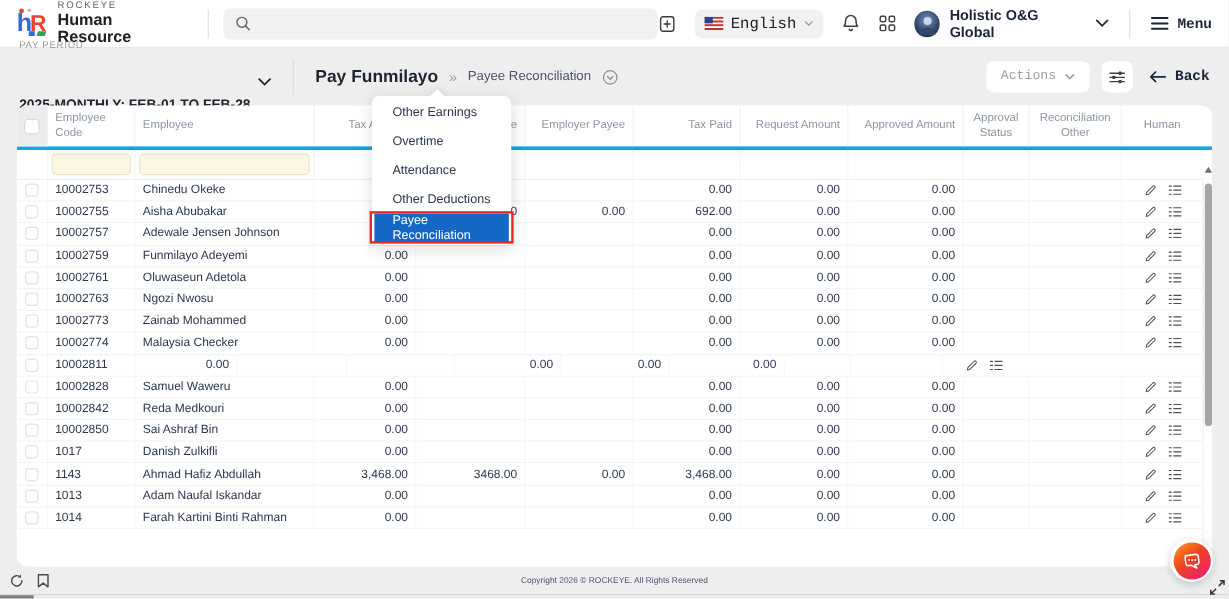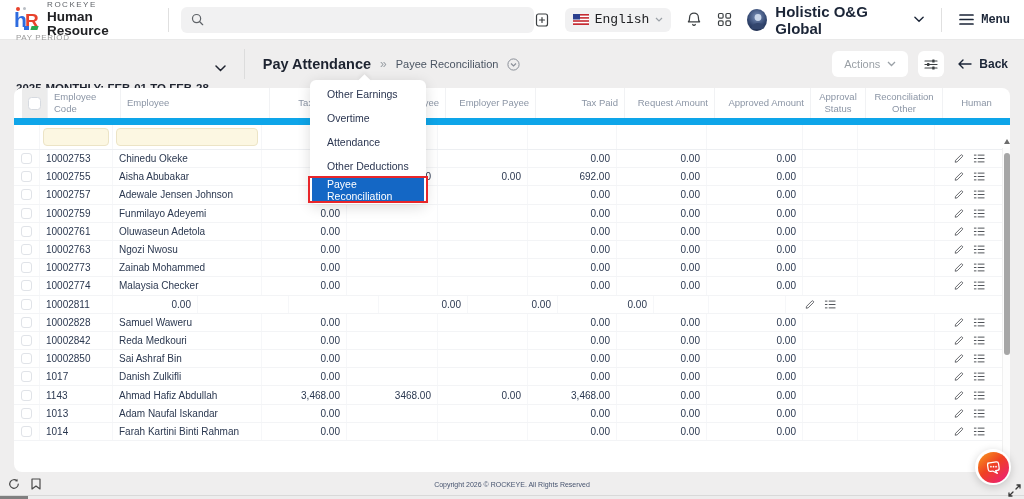--- a/index.html
+++ b/index.html
@@ -29,7 +29,7 @@
   .acct { display:flex; align-items:center; gap:8px; }
   .avatar { width:22px; height:22px; border-radius:50%; background:radial-gradient(circle at 50% 35%, #7d94bd 0%, #31456e 55%, #16233f 100%); overflow:hidden; position:relative;}
   .avatar svg{ position:absolute; left:0; top:0; }
-  .acct-name { font-size:15px; font-weight:700; color:#1b2537; }
+  .acct-name { font-size:12px; font-weight:700; color:#1b2537; }
   .menu-group { display:flex; align-items:center; gap:7px; }
   .menu-label { font-size:12px; font-weight:700; color:#1b2537;font-family:Liberation Mono, monospace; }
   .icon-btn { display:flex; align-items:center; justify-content:center; background:none; border:none; cursor:pointer; padding:0;}

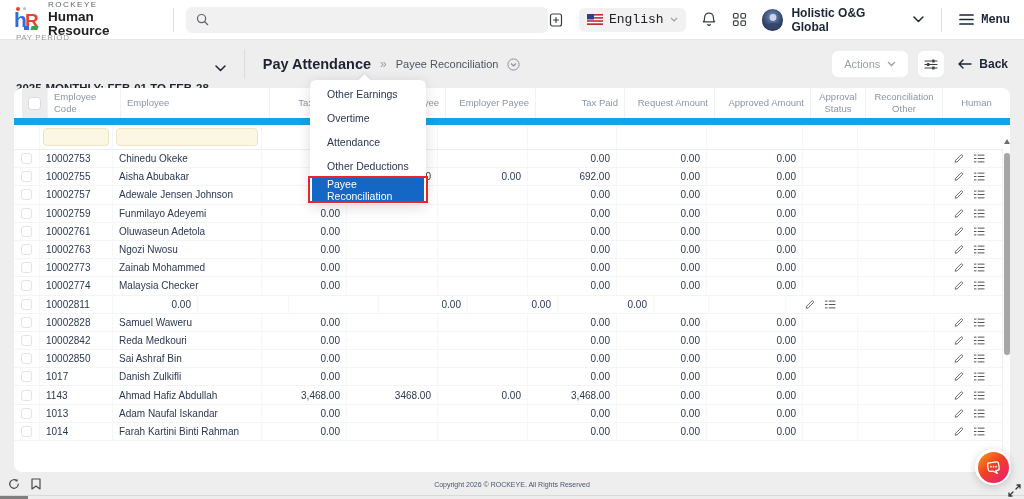--- a/index.html
+++ b/index.html
@@ -208,7 +208,7 @@
     </div>
     <div class="tb-div"></div>
     <div class="bc">
-      <span class="bc-primary">Pay Attendance</span>
+      <span class="bc-primary">Pay Funmilayo</span>
       <span class="bc-sep">»</span>
       <span class="bc-secondary">Payee Reconciliation</span>
       <svg width="13" height="13" viewBox="0 0 13 13">

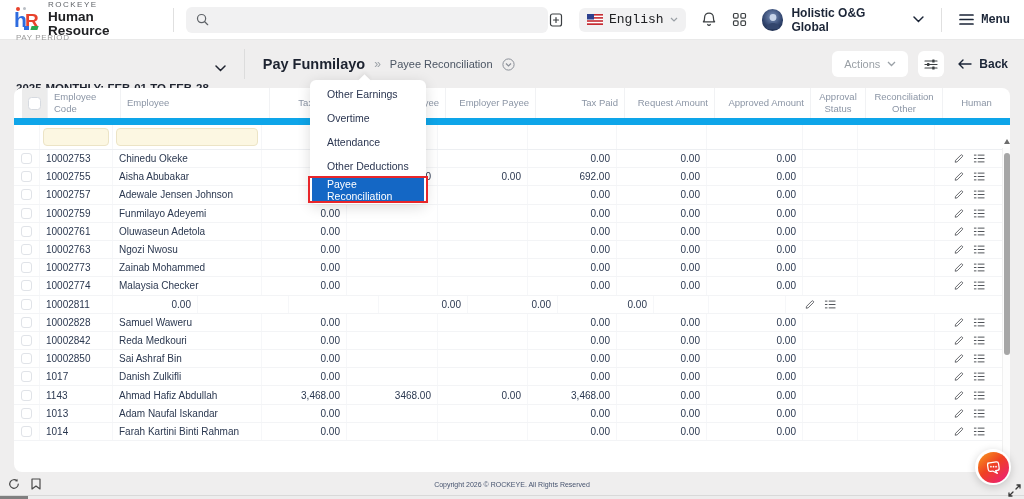--- a/index.html
+++ b/index.html
@@ -45,7 +45,7 @@
   .bc-primary { font-size:14.5px; font-weight:700; color:#1d2330; }
   .bc-sep { font-size:12px; color:#9aa0a6; }
   .bc-secondary { font-size:11px; color:#4b5563; }
-  .toolbar-right { margin-left:auto; display:flex; align-items:center; gap:10px; }
+  .toolbar-right { margin-left:auto; display:flex; align-items:center; gap:10px;font-family:Liberation Mono, monospace; }
   .actions-btn { height:26px; background:#fff; border:none; border-radius:6px; padding:0 12px; display:flex; align-items:center; gap:7px;
                  font-size:11px; color:#9aa0a6; cursor:pointer; font-family:inherit;}
   .sq-btn { width:26px; height:26px; background:#fff; border:none; border-radius:6px; display:flex; align-items:center; justify-content:center; cursor:pointer;}

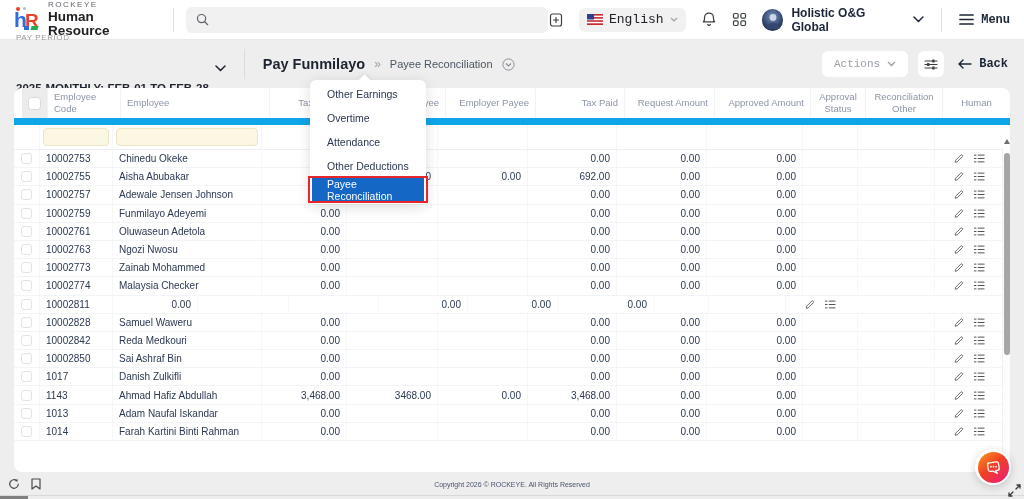--- a/index.html
+++ b/index.html
@@ -54,7 +54,7 @@
 
   
   .card { position:absolute; left:14px; top:88px; width:996px; height:384px; background:#fff; border-radius:8px; overflow:hidden; }
-  .thead { display:flex; height:37px; border-bottom:7px solid #0ea5e9;justify-content:flex-end; }
+  .thead { display:flex; height:37px; border-bottom:3px solid #0ea5e9; }
   .hcell { font-size:9.5px; color:#8b95a5; display:flex; align-items:center; padding:2px 6px; border-right:1px solid #f1f2f4; line-height:1.25;}
   .hcell:last-child { border-right:none; }
   .num { justify-content:flex-end; text-align:right; }

